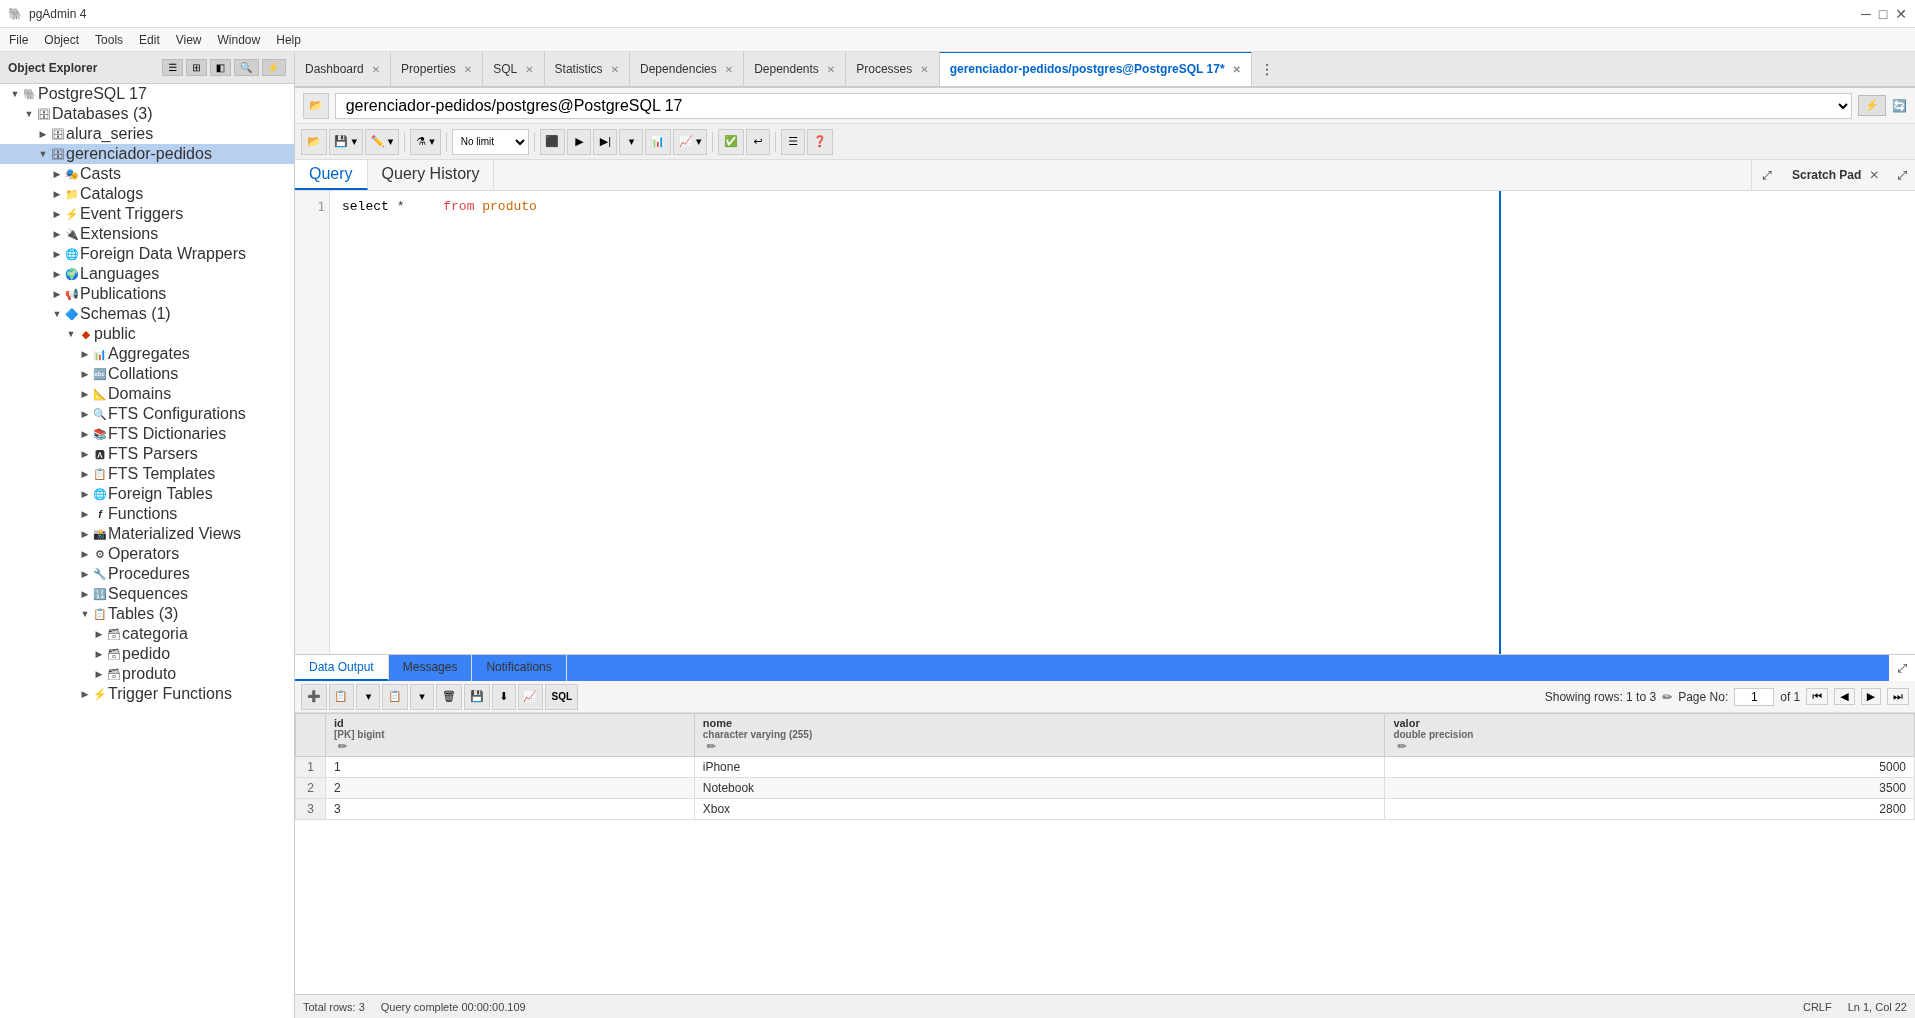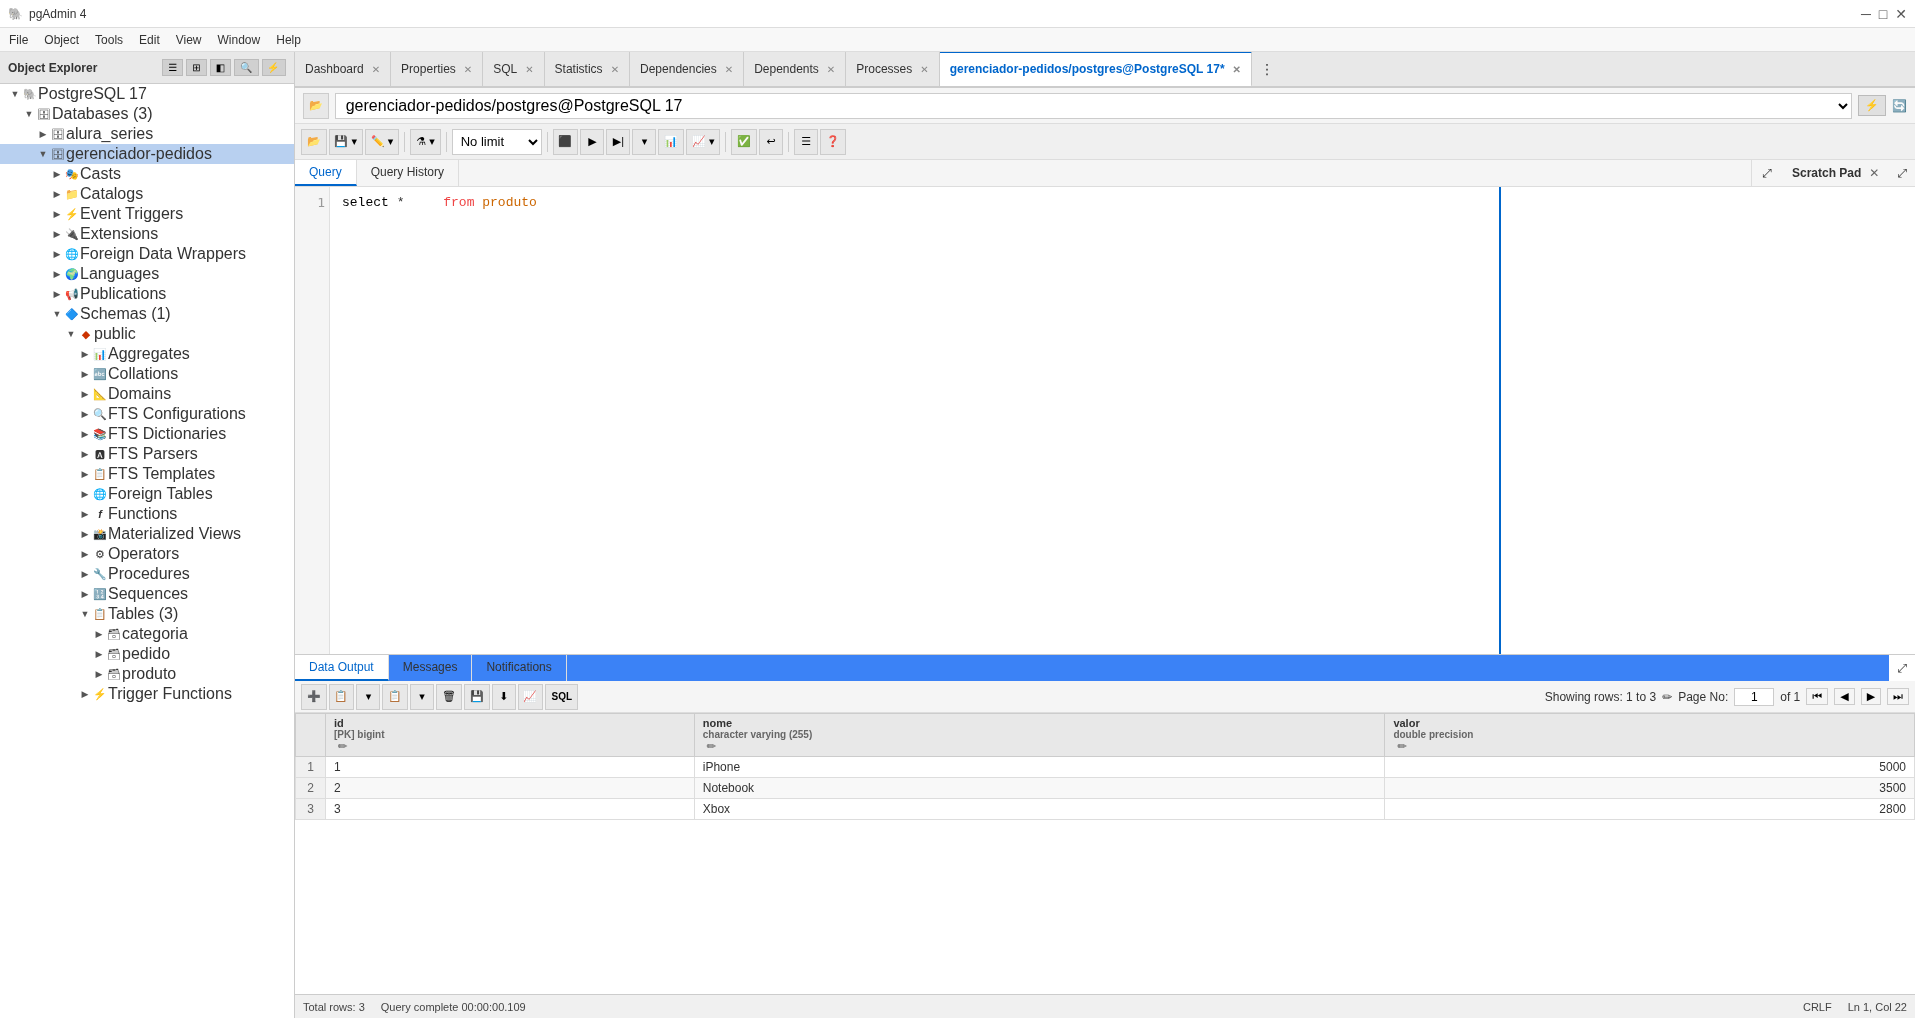--- a/index.html
+++ b/index.html
@@ -60,7 +60,7 @@
     .toolbar { display: flex; align-items: center; padding: 3px 6px; background: #f0f0f0; border-bottom: 1px solid #ddd; gap: 2px; height: 36px; flex-wrap: wrap; }
     .toolbar-btn { padding: 2px 5px; background: #e8e8e8; border: 1px solid #ccc; cursor: pointer; font-size: 11px; min-width: 24px; text-align: center; height: 26px; display: flex; align-items: center; justify-content: center; gap: 2px; }
     .toolbar-sep { width: 1px; height: 20px; background: #ccc; margin: 0 3px; }
-    .toolbar-select { padding: 2px 4px; border: 1px solid #ccc; background: #fff; font-size: 13px; height: 26px; }
+    .toolbar-select { padding: 2px 4px; border: 1px solid #ccc; background: #fff; font-size: 10px; height: 26px; }
 
     
     .query-subtabs { display: flex; border-bottom: 1px solid #ddd; background: #f5f5f5; }

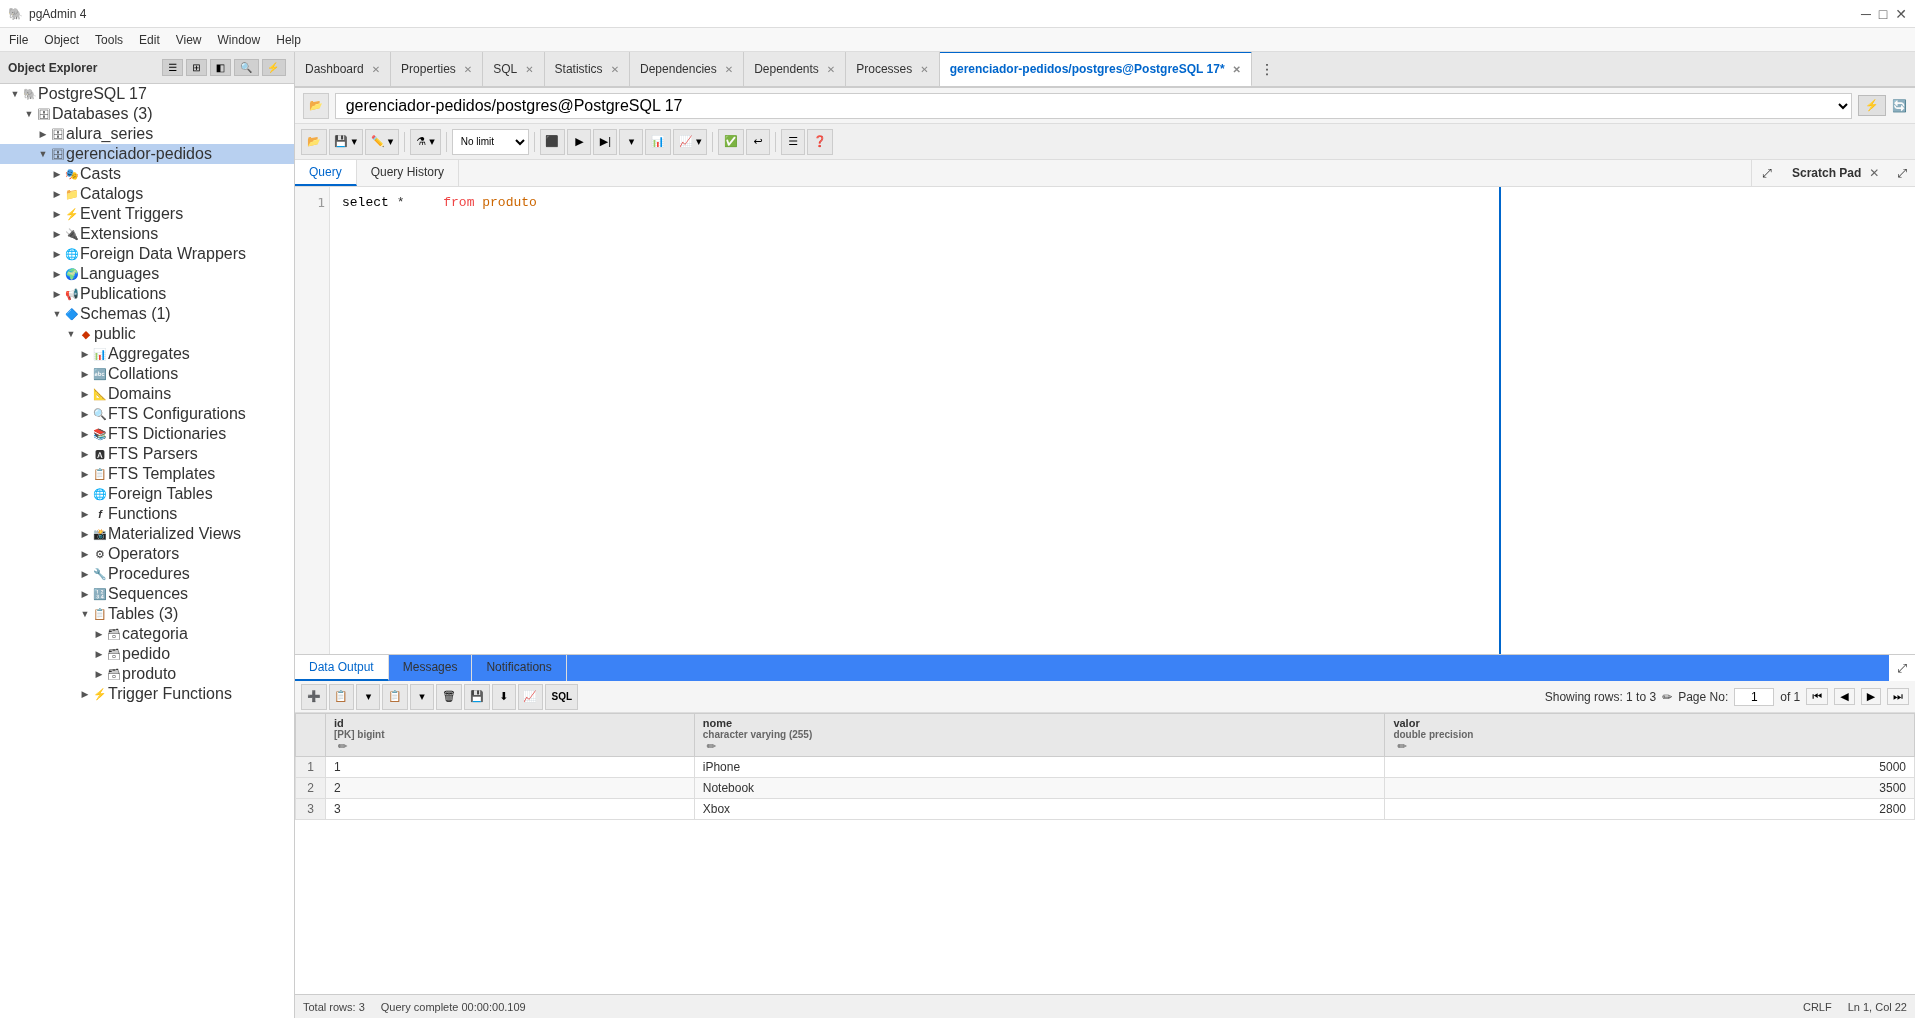--- a/index.html
+++ b/index.html
@@ -64,7 +64,7 @@
 
     
     .query-subtabs { display: flex; border-bottom: 1px solid #ddd; background: #f5f5f5; }
-    .query-subtab { padding: 5px 14px; cursor: pointer; font-size: 12px; border-right: 1px solid #ddd; }
+    .query-subtab { padding: 5px 14px; cursor: pointer; font-size: 16px; border-right: 1px solid #ddd; }
     .query-subtab.active { background: #fff; border-bottom: 2px solid #0066cc; color: #0066cc; }
 
     

